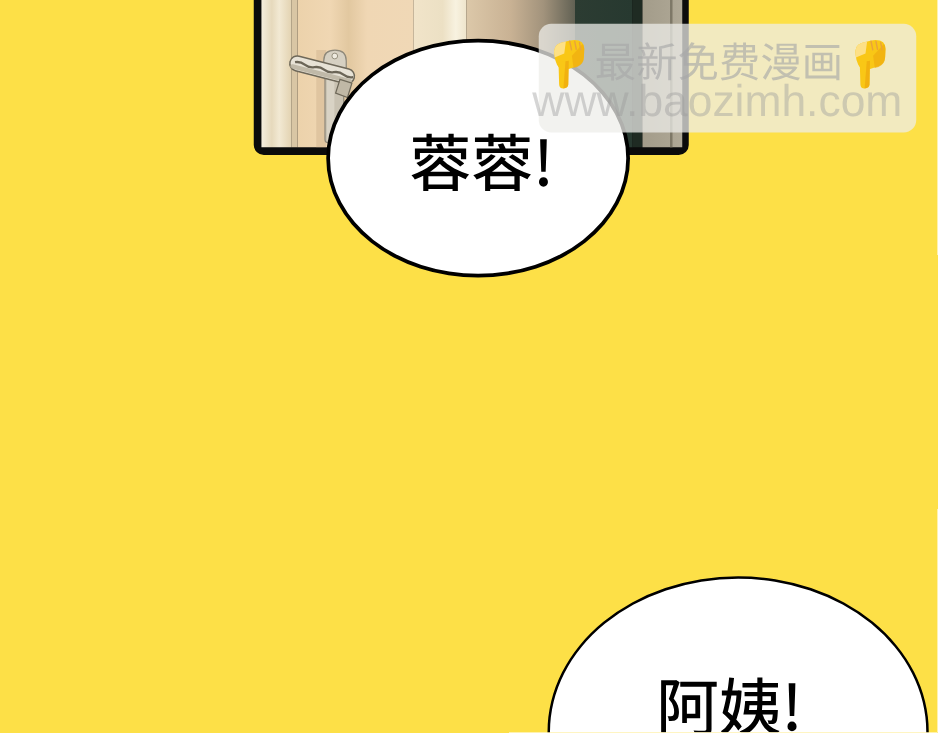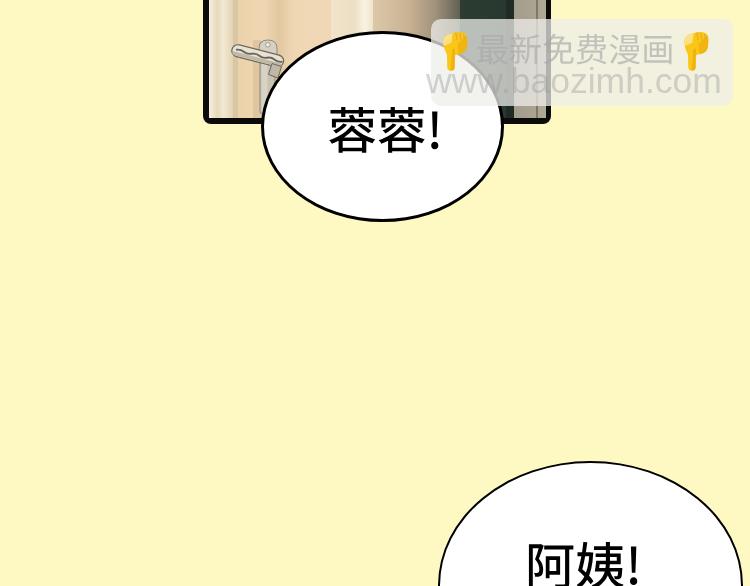--- a/index.html
+++ b/index.html
@@ -2,7 +2,7 @@
 <html><head><meta charset="utf-8">
 <style>
 html,body{margin:0;padding:0;background:#fff;}
-#page{position:relative;width:750px;height:586px;overflow:hidden;background:#fef9c3;font-family:"Liberation Sans",sans-serif;}
+#page{position:relative;width:750px;height:586px;overflow:hidden;background:#fde047;font-family:"Liberation Sans",sans-serif;}
 .abs{position:absolute;}
 </style></head>
 <body>

